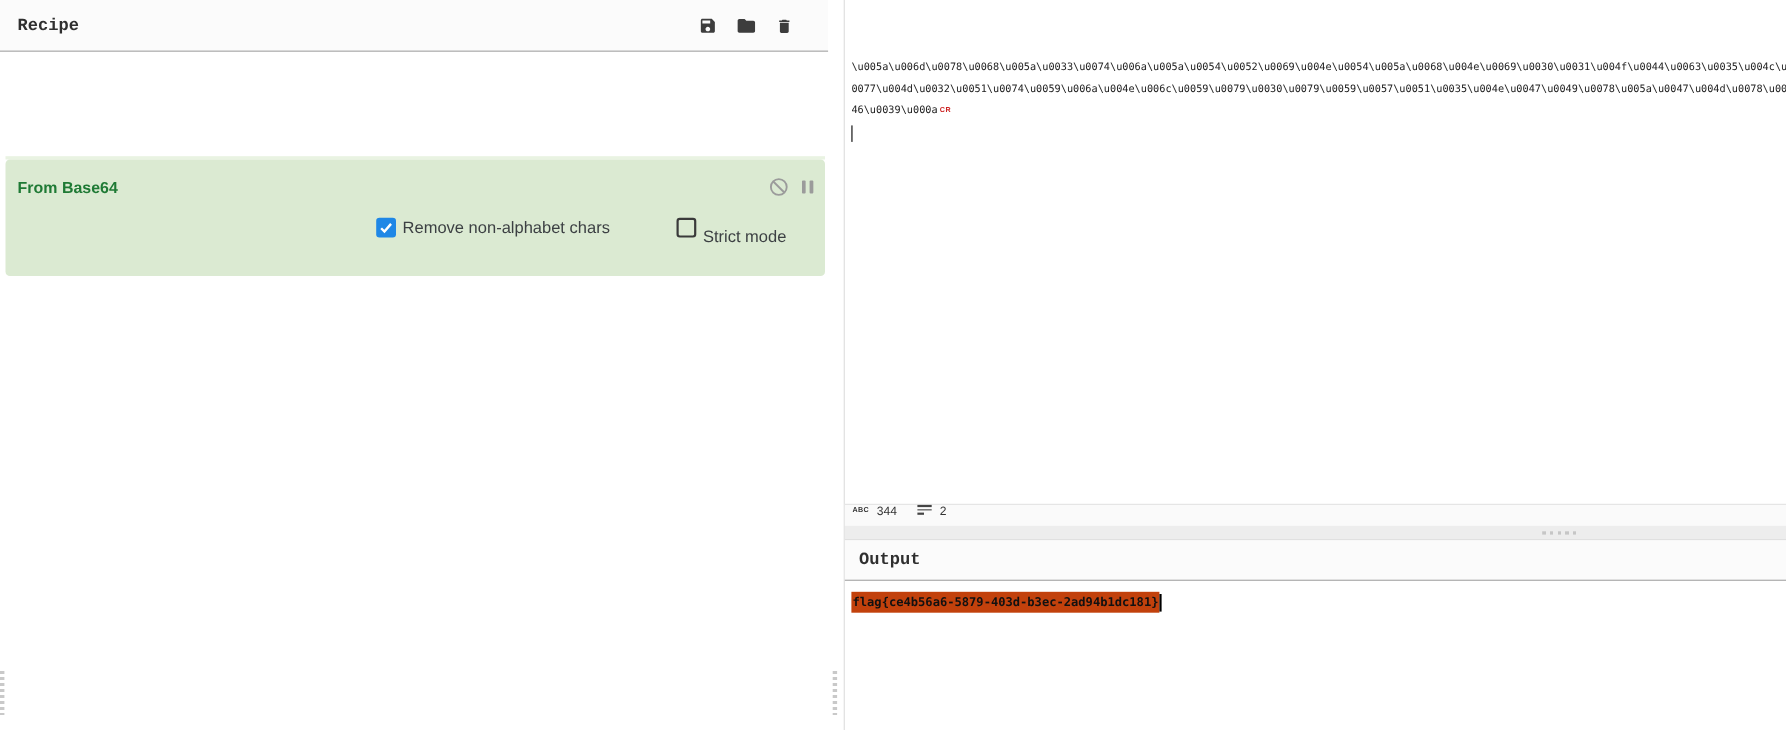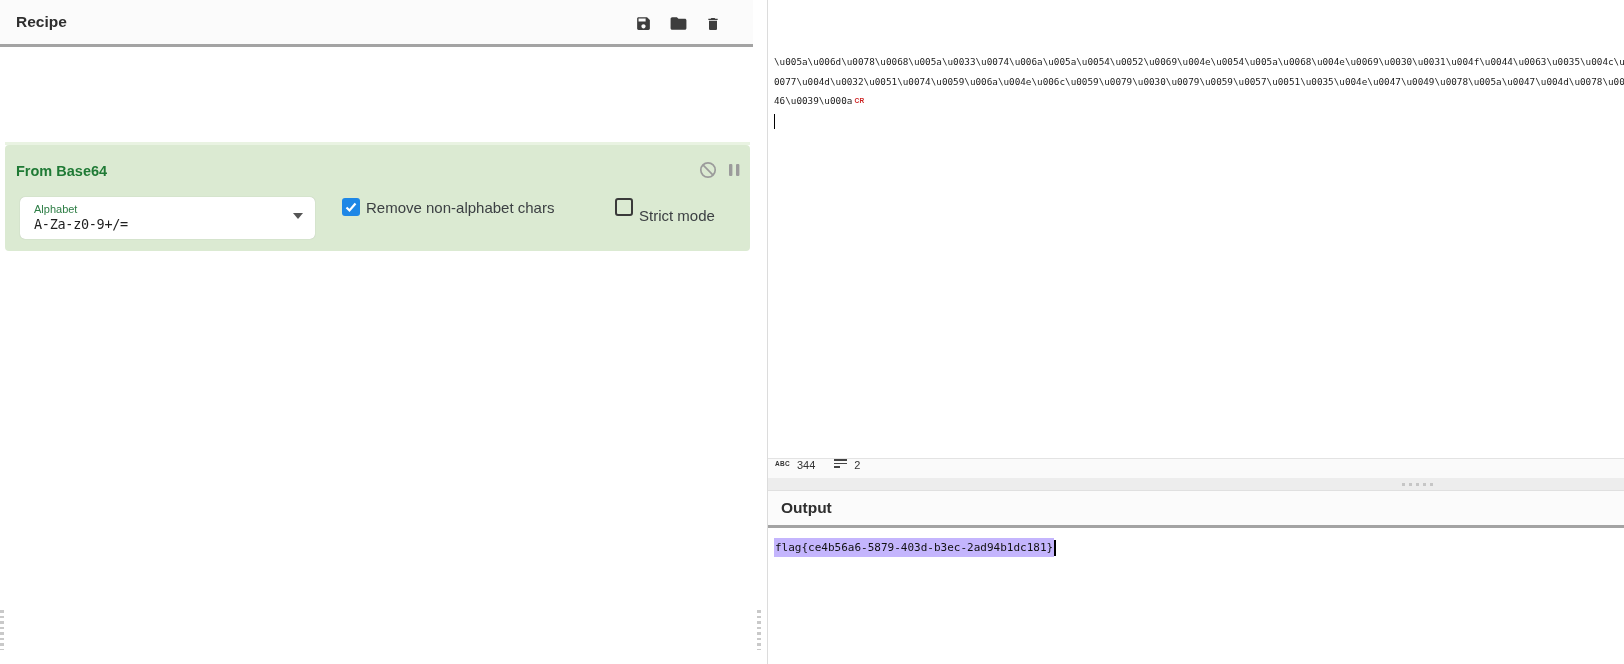--- a/index.html
+++ b/index.html
@@ -8,7 +8,7 @@
   .app { position:relative; width:1624px; height:664px; overflow:hidden; background:#fff; }
 
   
-  .pane-header { background:#fbfbfb; border-bottom:3px solid #a3a3a3; display:flex; align-items:center; }
+  .pane-header { background:#fbfbfb; border-bottom:1px solid #a3a3a3; display:flex; align-items:center;font-family:Liberation Mono, monospace; }
   .pane-title { font-size:15.5px; font-weight:bold; color:#2f2f2f; }
 
   

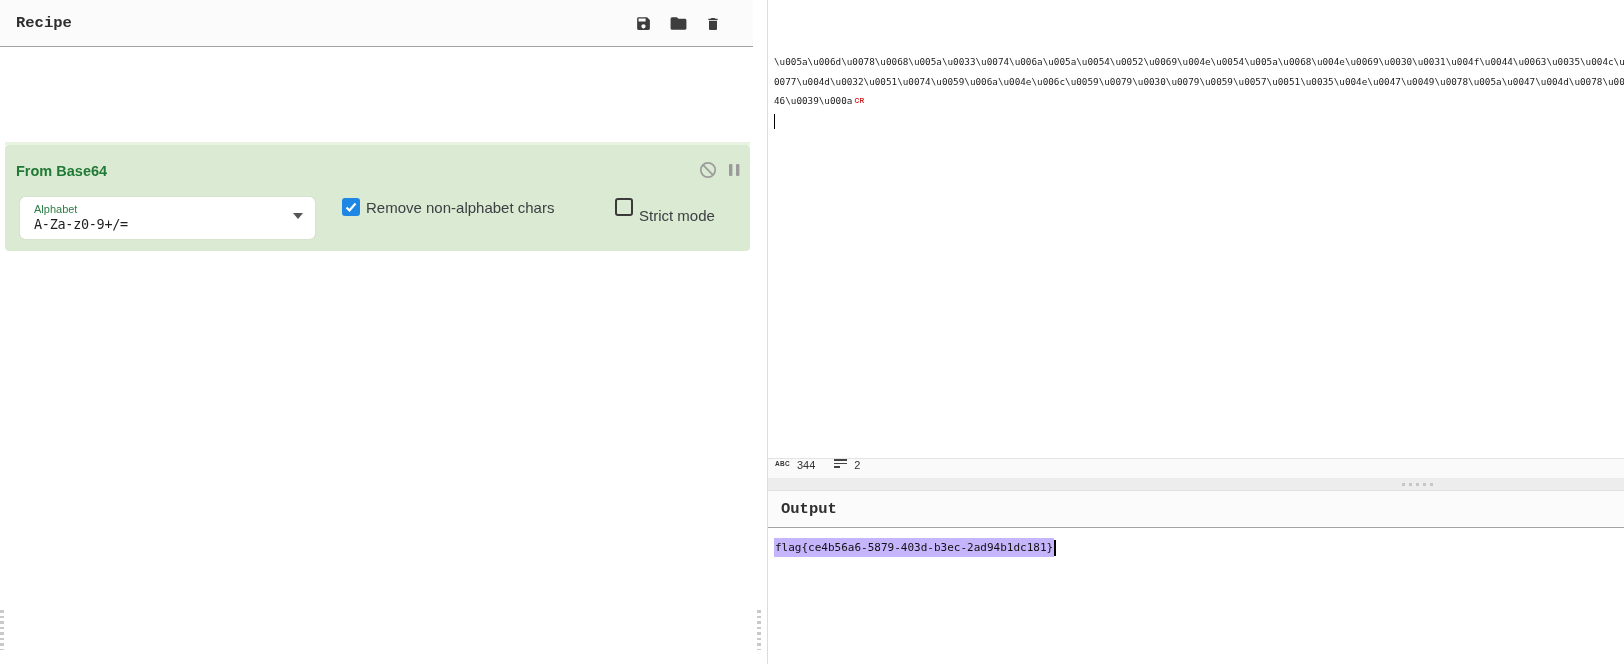--- a/index.html
+++ b/index.html
@@ -138,11 +138,6 @@
             </svg>
         </span>
       </div>
-      <div class="ing-box alphabet-box">
-        <div class="ing-label">Alphabet</div>
-        <div class="ing-value">A-Za-z0-9+/=</div>
-        <div class="caret"></div>
-      </div>
 
       <div class="cb checked" style="left:337px; top:53px;">
         <span class="tick">

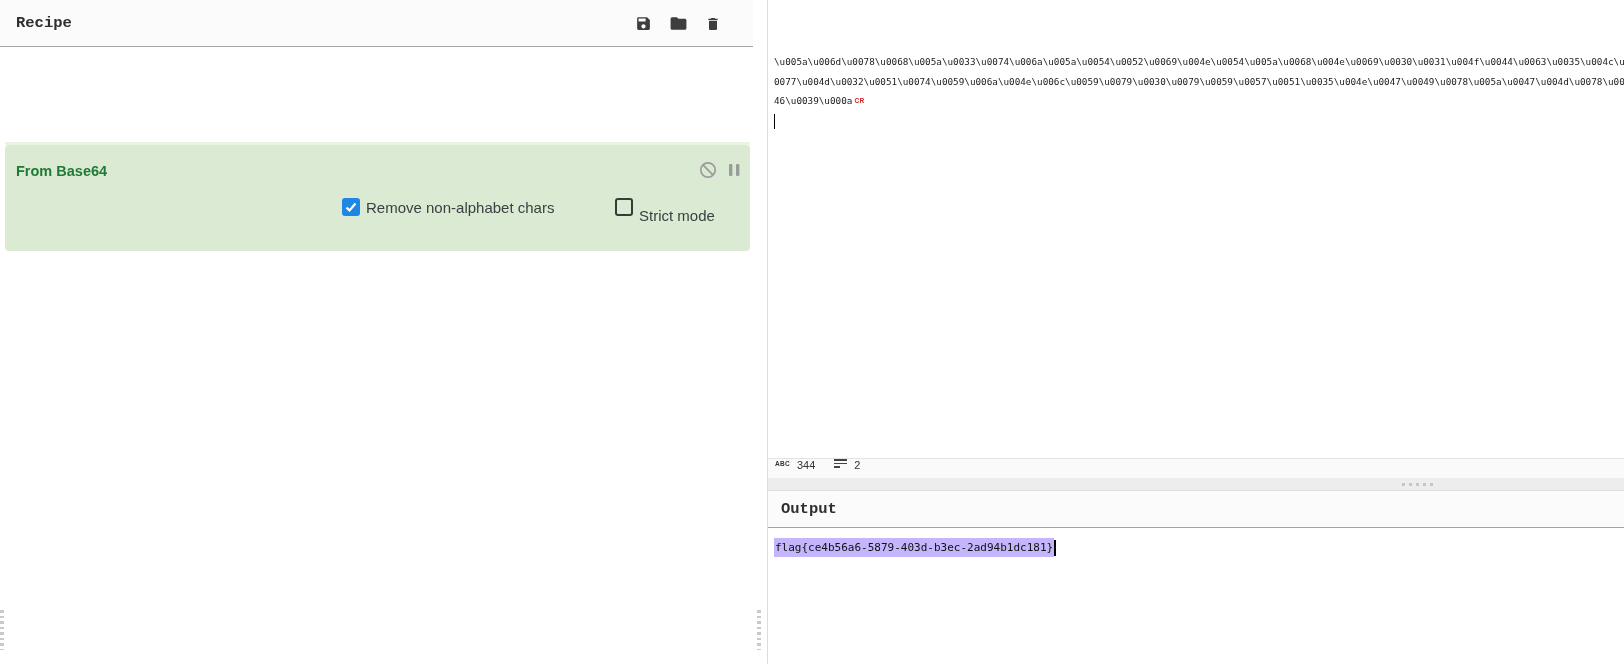--- a/index.html
+++ b/index.html
@@ -81,7 +81,7 @@
   .output-content { position:absolute; left:0; top:528px; right:0; bottom:0; padding:10px 0 0 6px; overflow:hidden; }
   .out-line { font-family:"DejaVu Sans Mono", monospace; font-size:11px; line-height:17px; color:#111;
               display:flex; align-items:center; }
-  .highlight { background:#c4b5fd; padding:1px 1px; white-space:pre; }
+  .highlight { background:#c2410c; padding:1px 1px; white-space:pre;font-weight:bold; }
   .out-cursor { display:inline-block; width:1.5px; height:16px; background:#000; }
 
   svg { display:block; }

